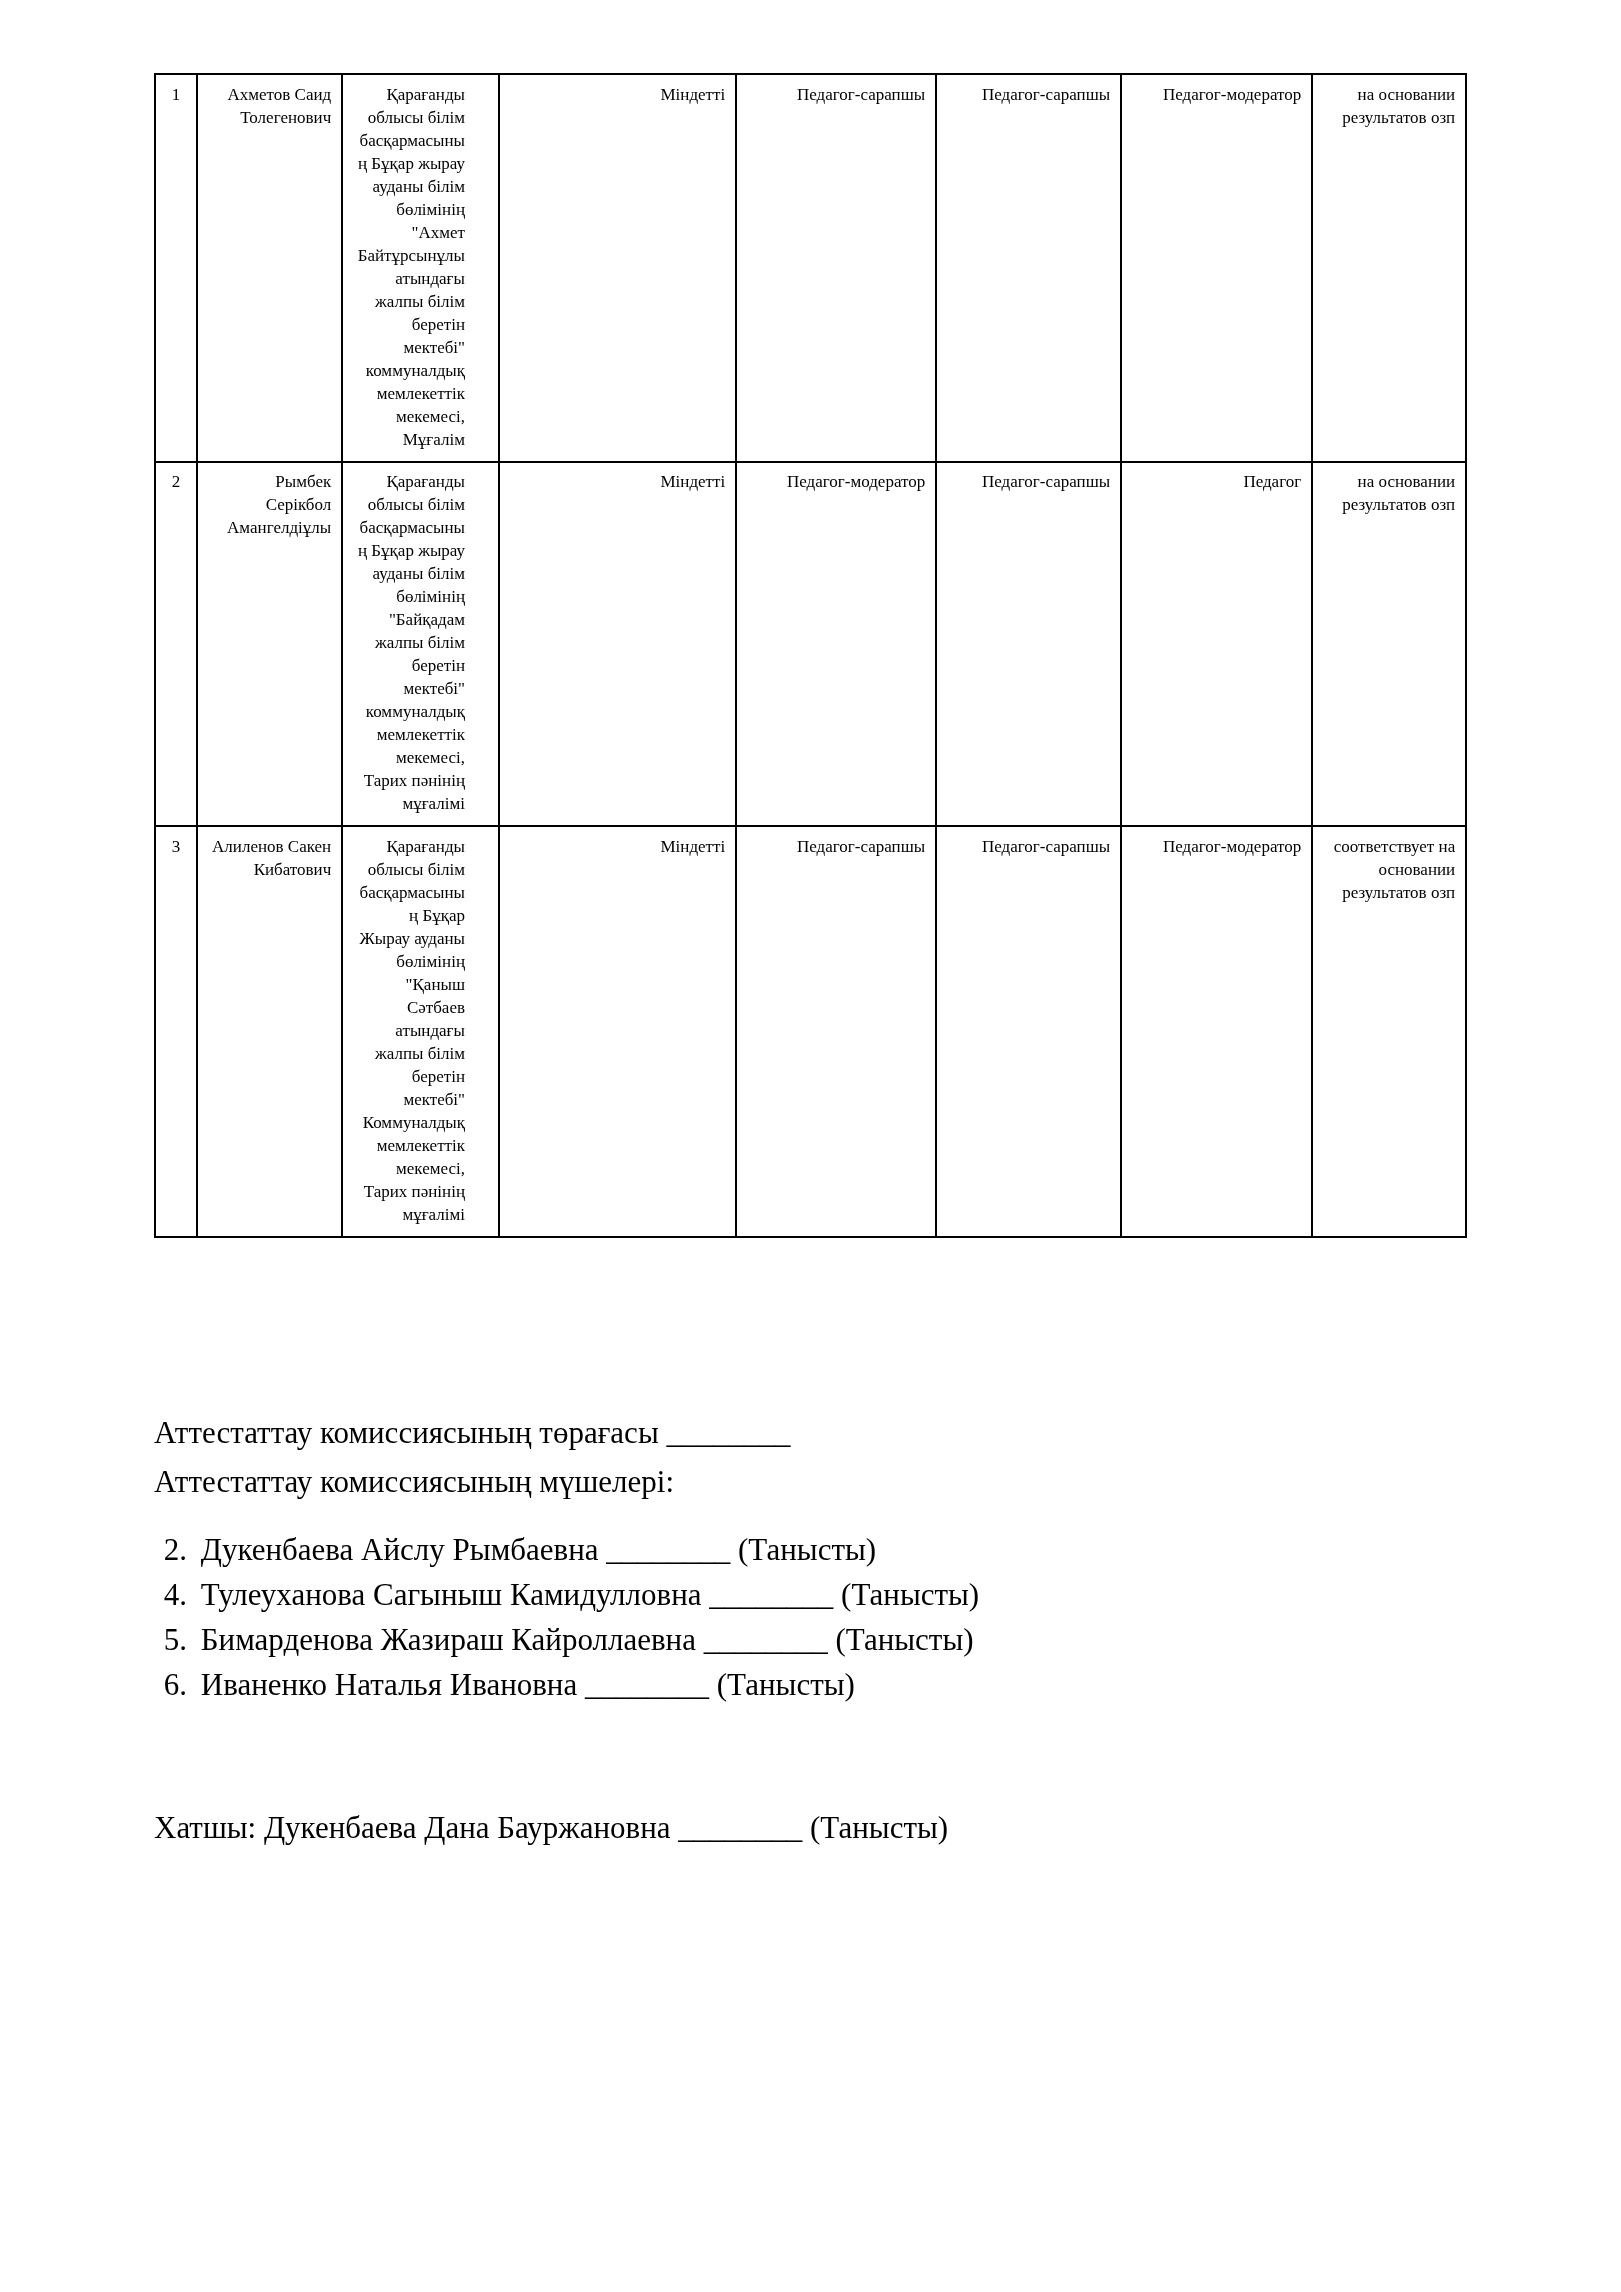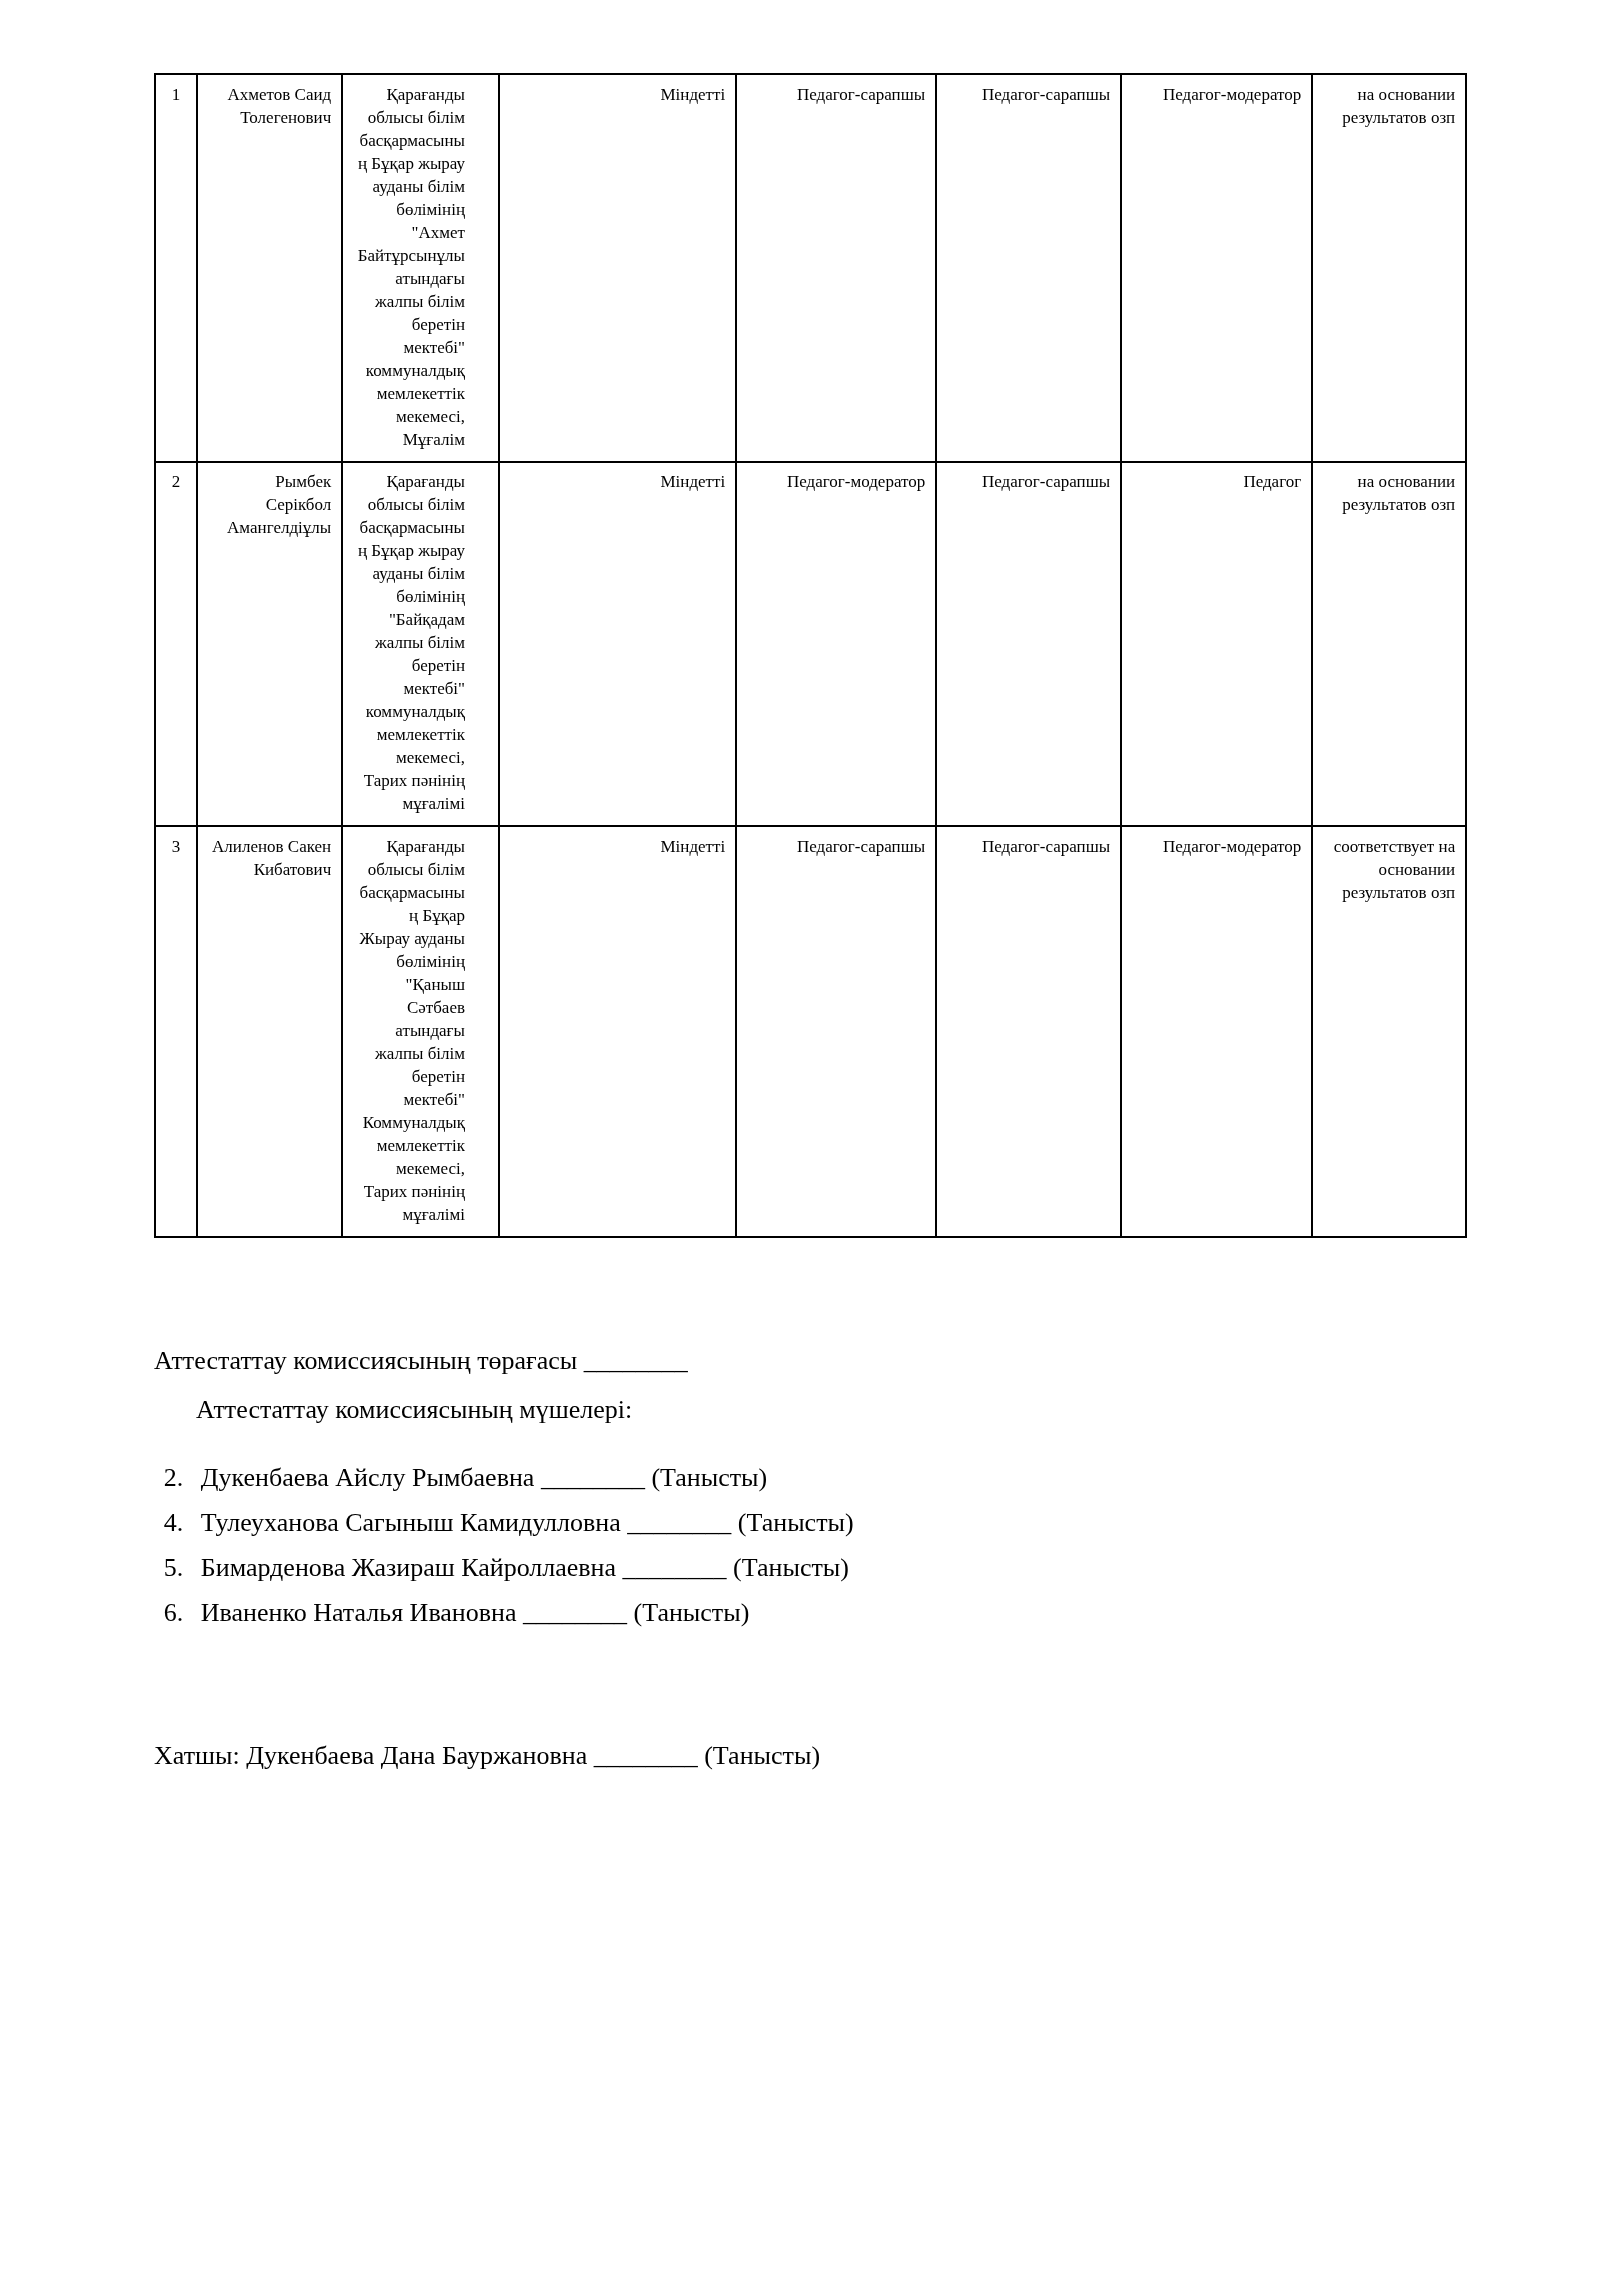--- a/index.html
+++ b/index.html
@@ -39,9 +39,9 @@
   .signatures {
     position: absolute;
     left: 154px;
-    top: 1344px;
+    top: 1416px;
     right: 118px;
-    font-size: 26px;
+    font-size: 31px;
     line-height: 33px;
   }
   .sig-p { margin: 0; }

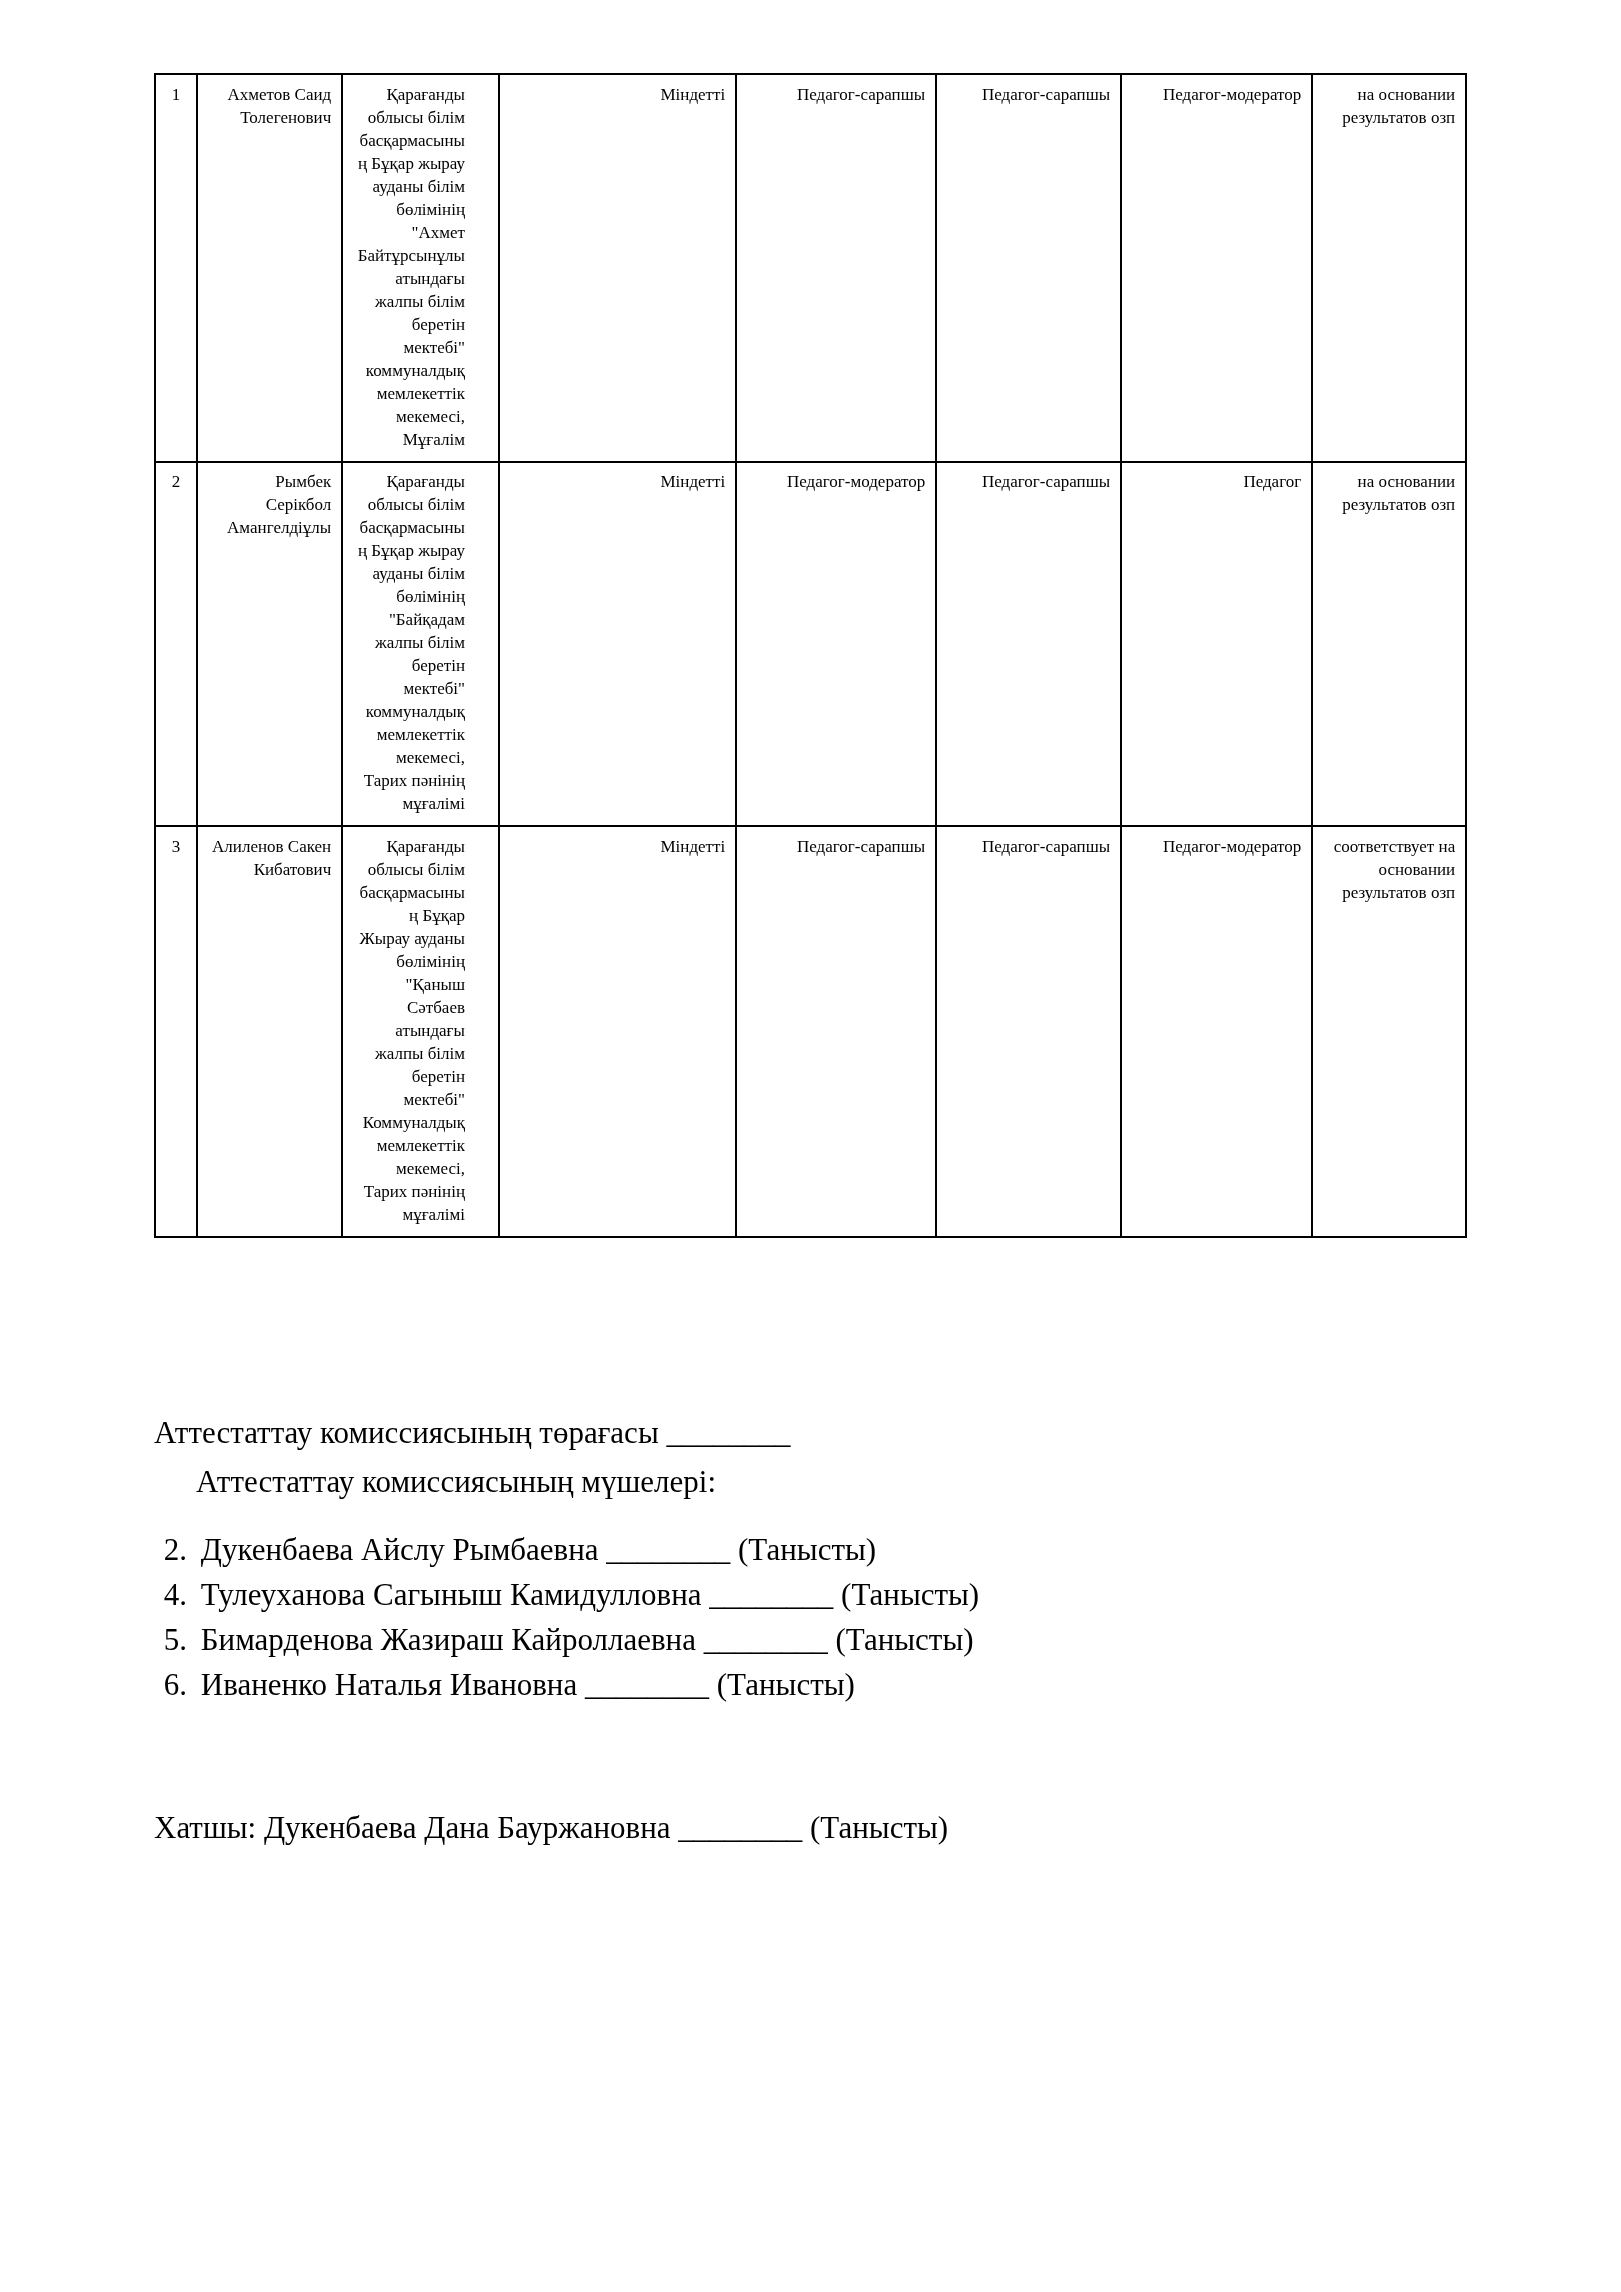--- a/index.html
+++ b/index.html
@@ -45,7 +45,7 @@
     line-height: 33px;
   }
   .sig-p { margin: 0; }
-  .sig-p + .sig-p { margin-top: 15.7px; margin-left: 42px; }
+  .sig-p + .sig-p { margin-top: 15.7px; }
   .members { margin-top: 35px; }
   .member-row { padding-left: 9.8px; }
   .member-row + .member-row { margin-top: 12px; }

